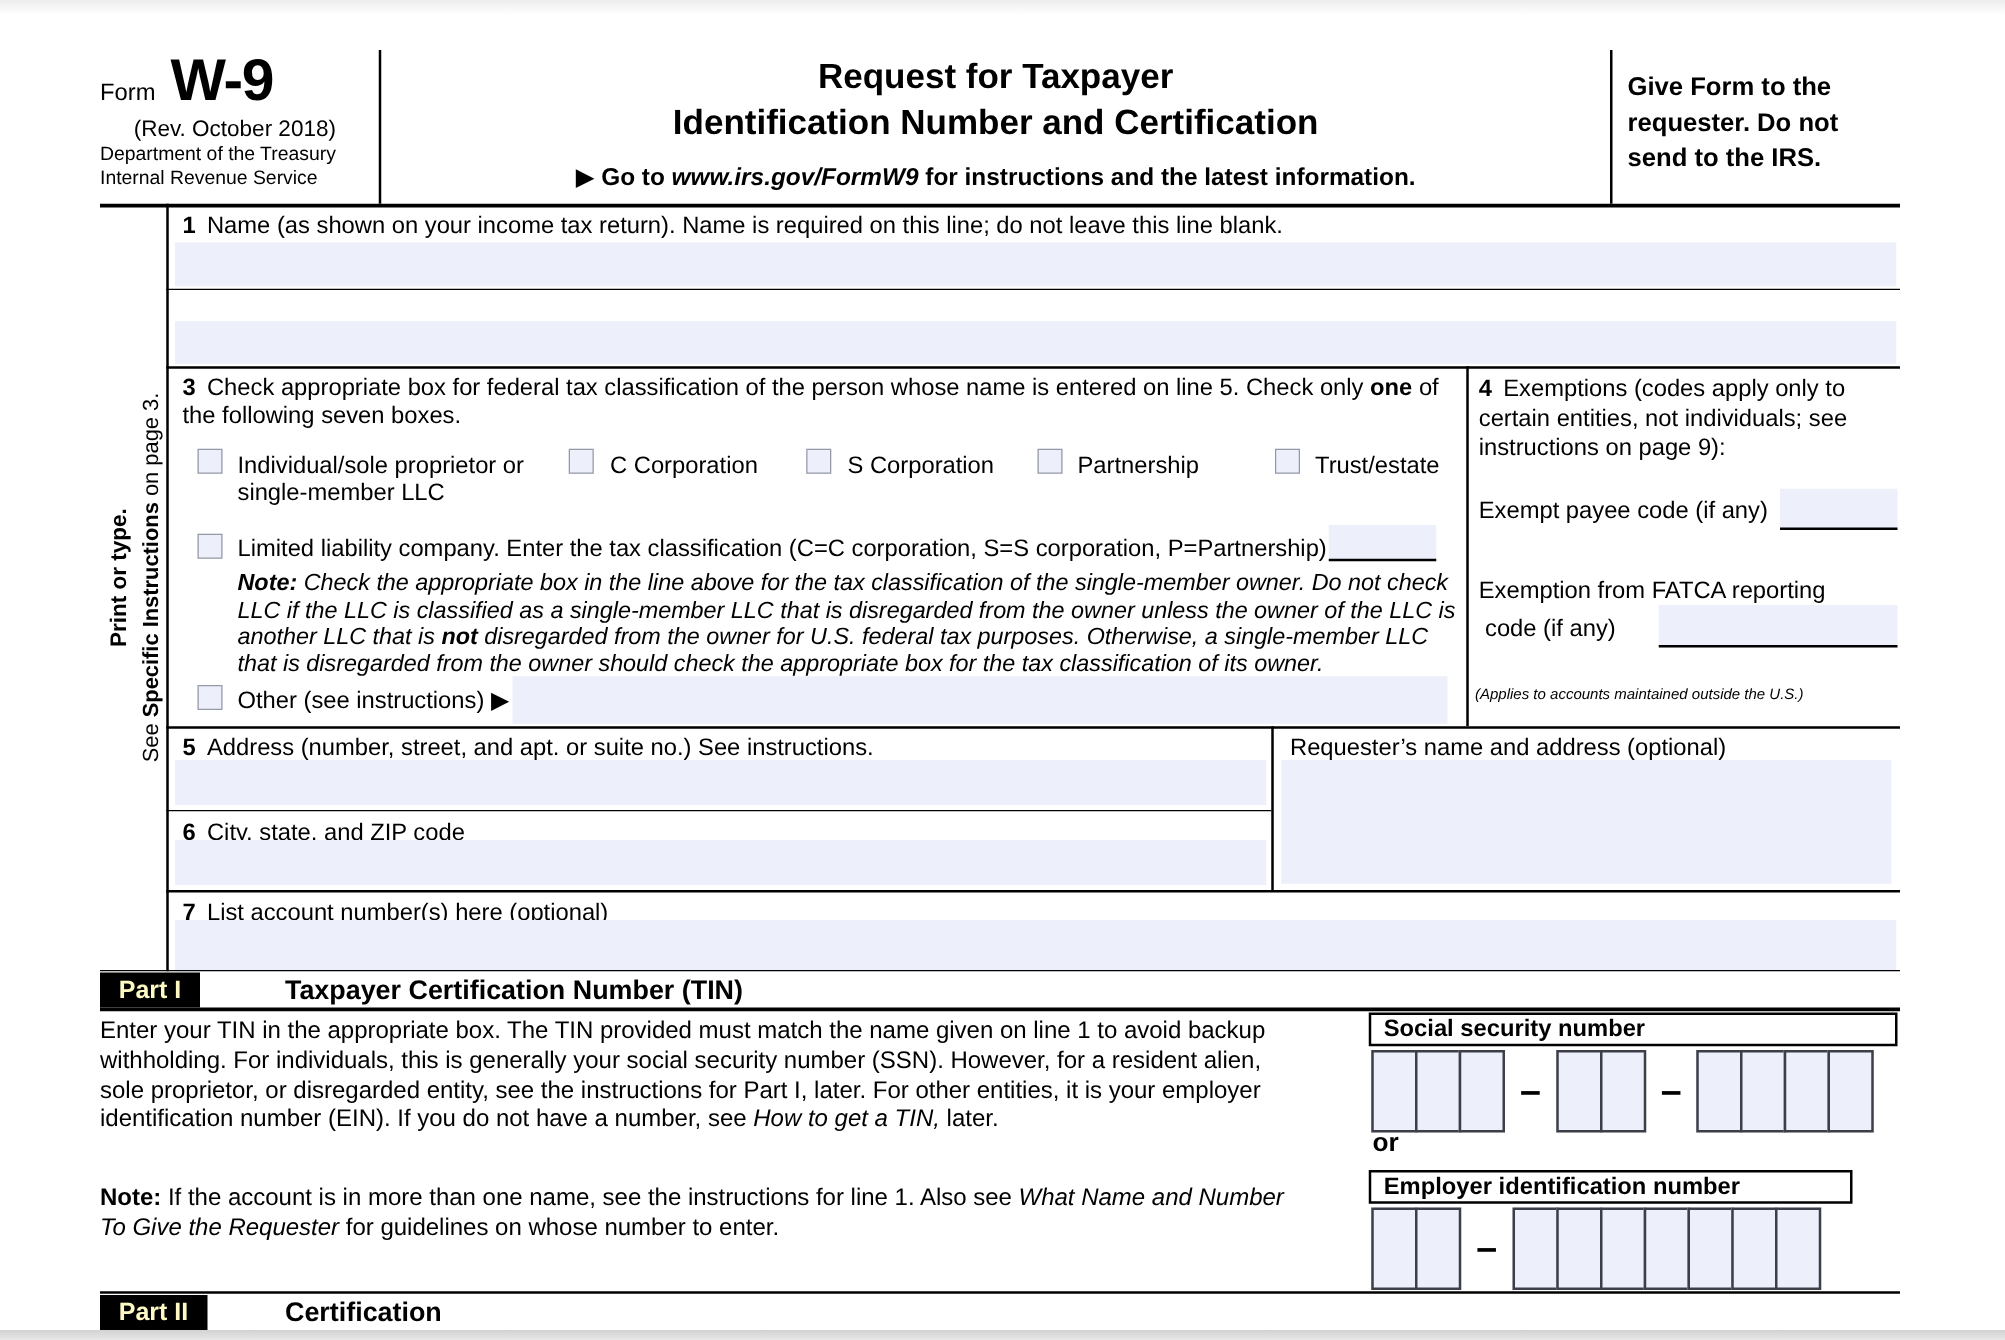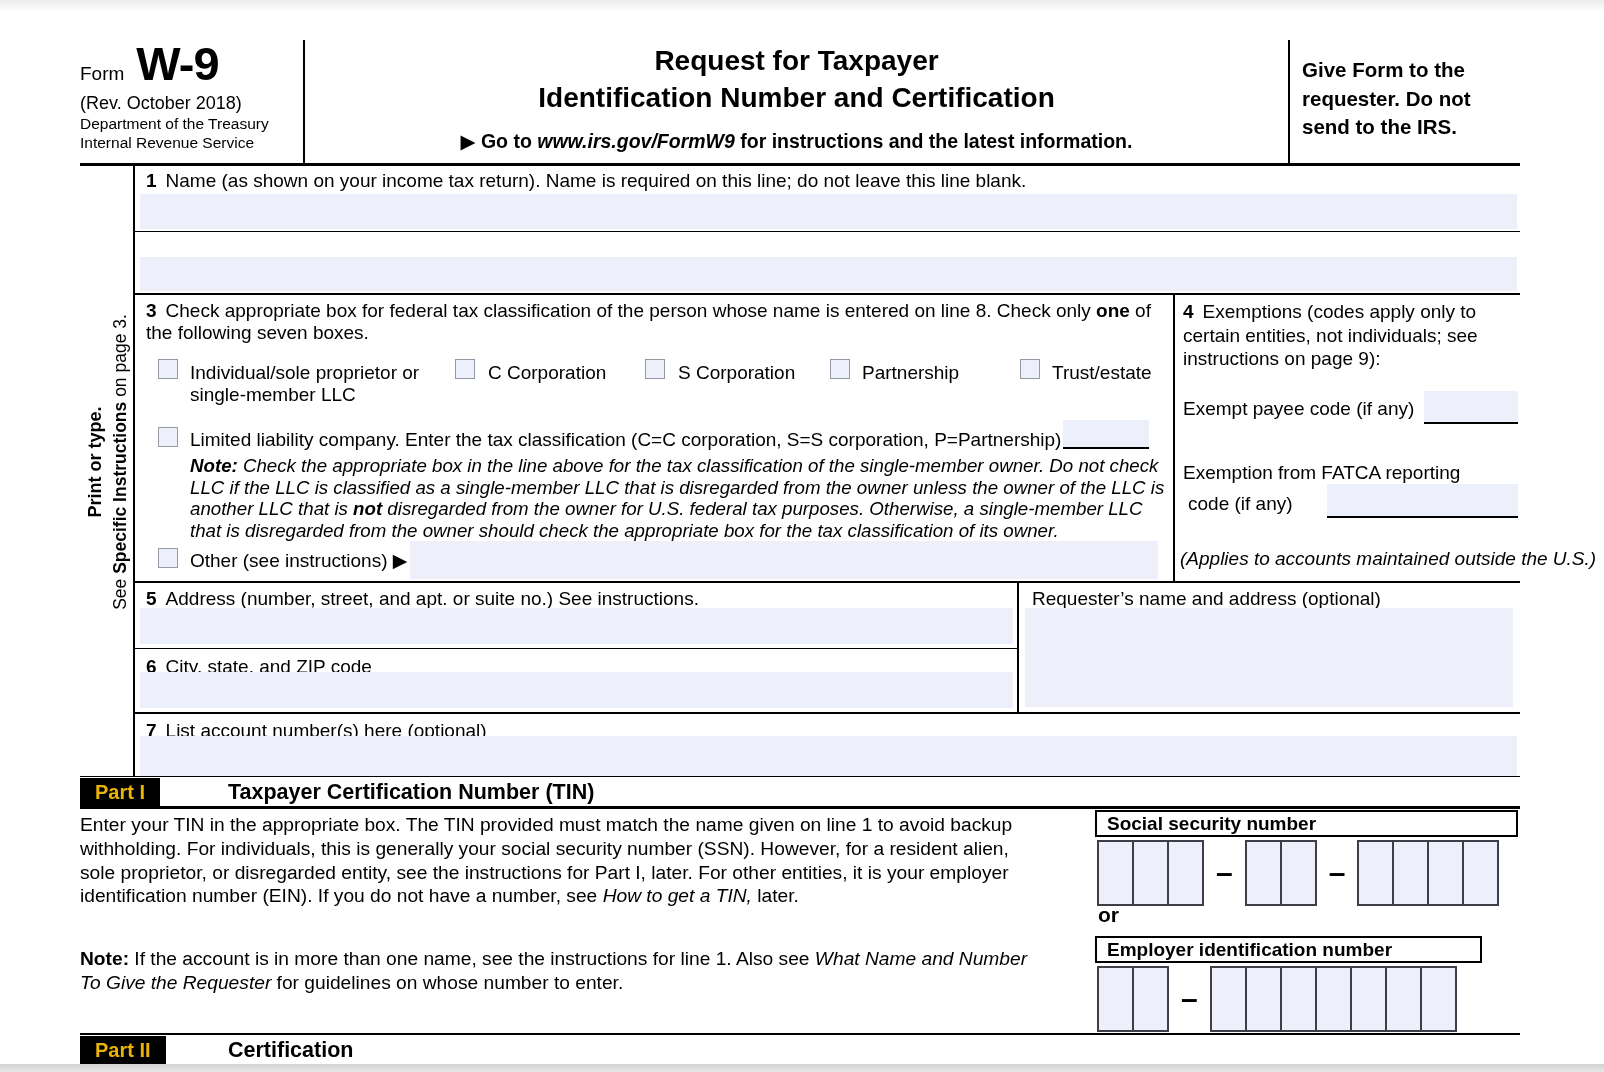--- a/index.html
+++ b/index.html
@@ -22,7 +22,7 @@
   .hdr-form-row{display:flex;align-items:baseline;gap:12px;}
   .form-word{font-size:19px;}
   .form-number{font-size:47px;font-weight:bold;letter-spacing:-1px;}
-  .rev{font-size:18px;margin-top:2px;}
+  .rev{font-size:18px;margin-top:2px;margin-left:27px;}
   .agency{font-size:15.5px;line-height:19px;}
   .hdr-title{position:absolute;left:305px;top:42px;width:983px;text-align:center;}
   .title-line{font-size:28px;font-weight:bold;line-height:37px;}

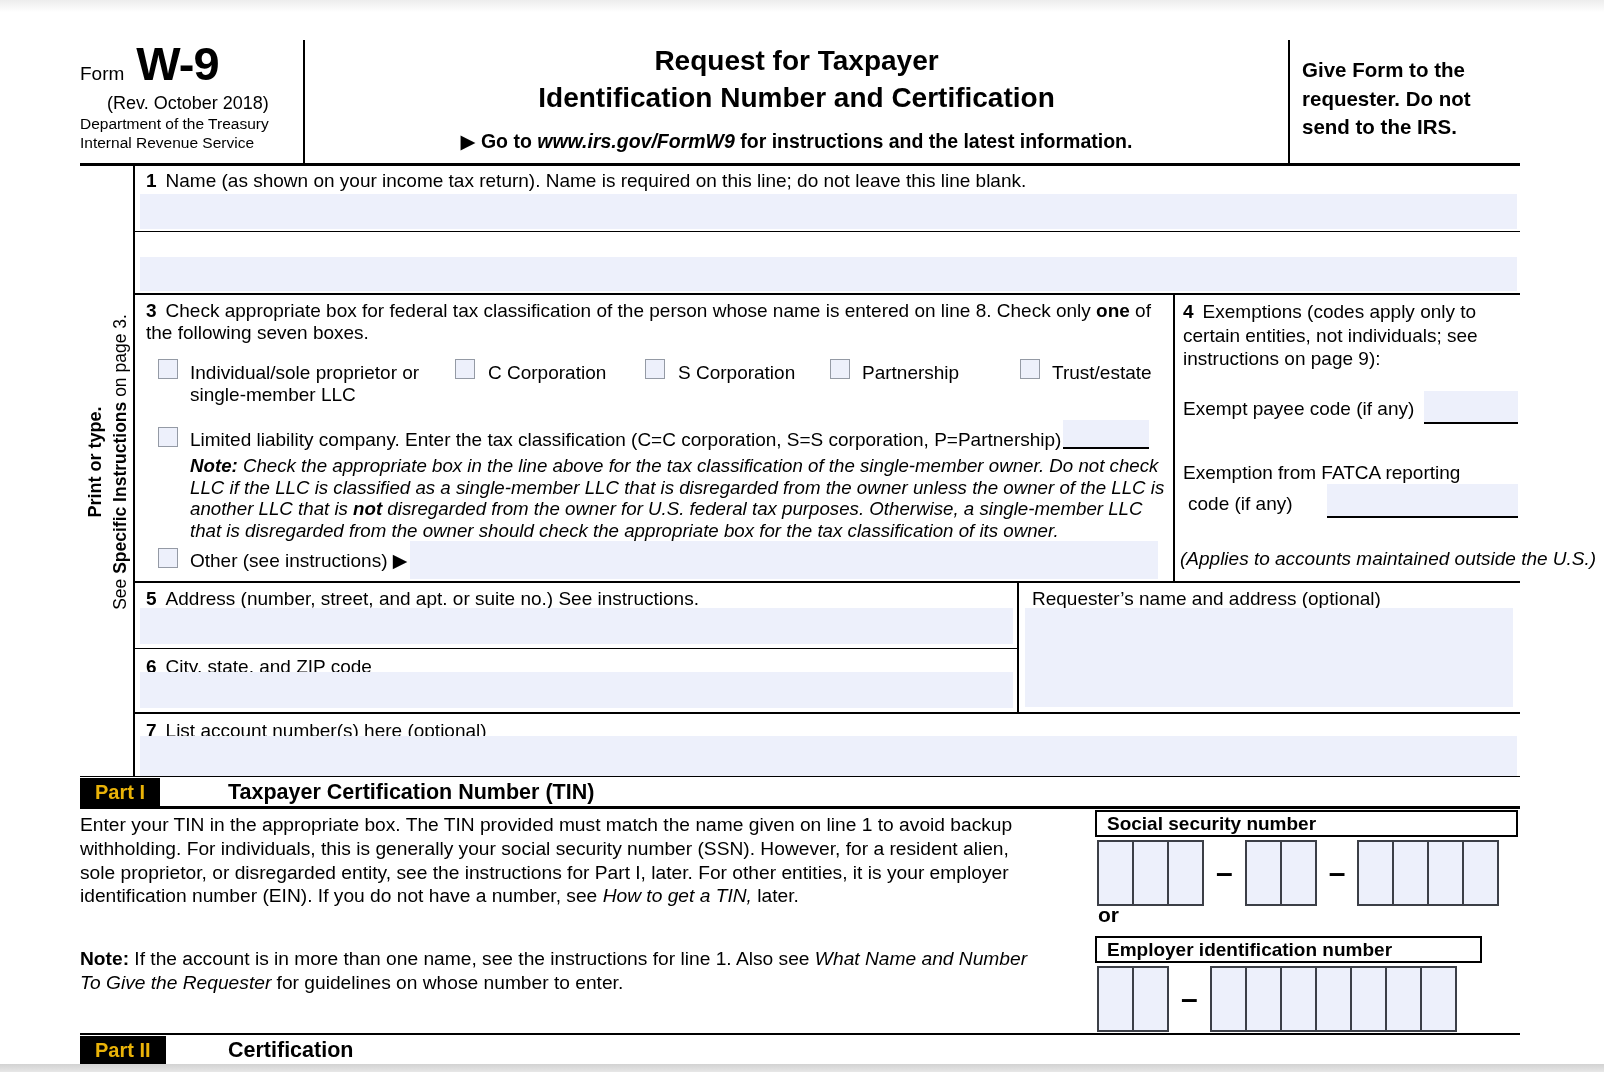--- a/index.html
+++ b/index.html
@@ -101,7 +101,7 @@
   <div class="fill" style="left:140px;top:257px;width:1377px;height:34px;"></div>
   <div class="hline" style="left:133px;top:293px;width:1387px;height:2px;"></div>
 
-  <div class="lbl" style="left:146px;top:300px;width:1015px;"><b class="num">3</b><span>Check appropriate box for federal tax classification of the person whose name is entered on line 8. Check only </span><b>one</b><span> of the following seven boxes.</span></div>
+  <div class="lbl" style="left:146px;top:300px;width:1015px;"><b class="num">3</b><span>Check appropriate box for federal tax classification of the person whose name is entered on line 5. Check only </span><b>one</b><span> of the following seven boxes.</span></div>
 
   <div class="cb" style="left:158px;top:359px;"></div>
   <div class="lbl" style="left:190px;top:362px;width:255px;">Individual/sole proprietor or single-member LLC</div>

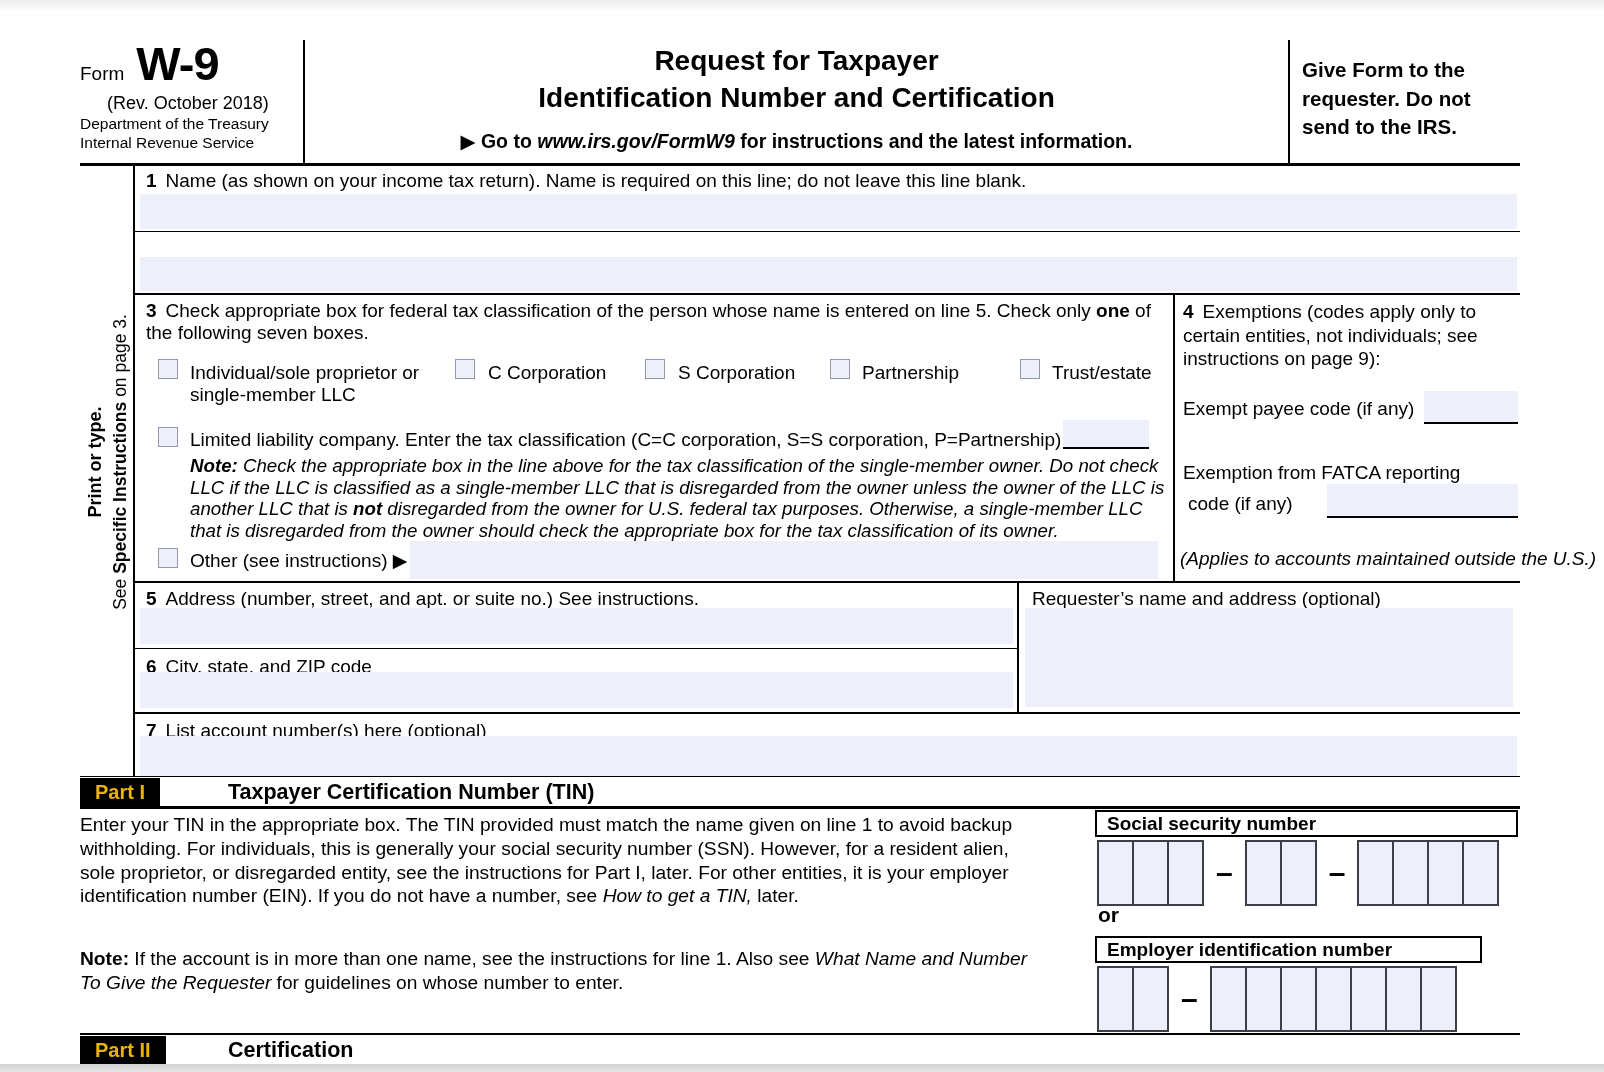--- a/index.html
+++ b/index.html
@@ -39,7 +39,7 @@
   
   .note3{position:absolute;left:190px;top:455px;width:985px;font-size:18.7px;line-height:21.7px;font-style:italic;}
   .col4-label{position:absolute;left:1183px;top:300px;width:332px;font-size:19px;line-height:23.5px;}
-  .applies{position:absolute;left:1180px;top:548px;font-size:19px;font-style:italic;}
+  .applies{position:absolute;left:1180px;top:548px;font-size:12px;font-style:italic;}
   
   .part-box{position:absolute;height:28px;background:#000;color:#eab308;font-weight:bold;
             font-size:20px;display:flex;align-items:center;padding:0 15px;}

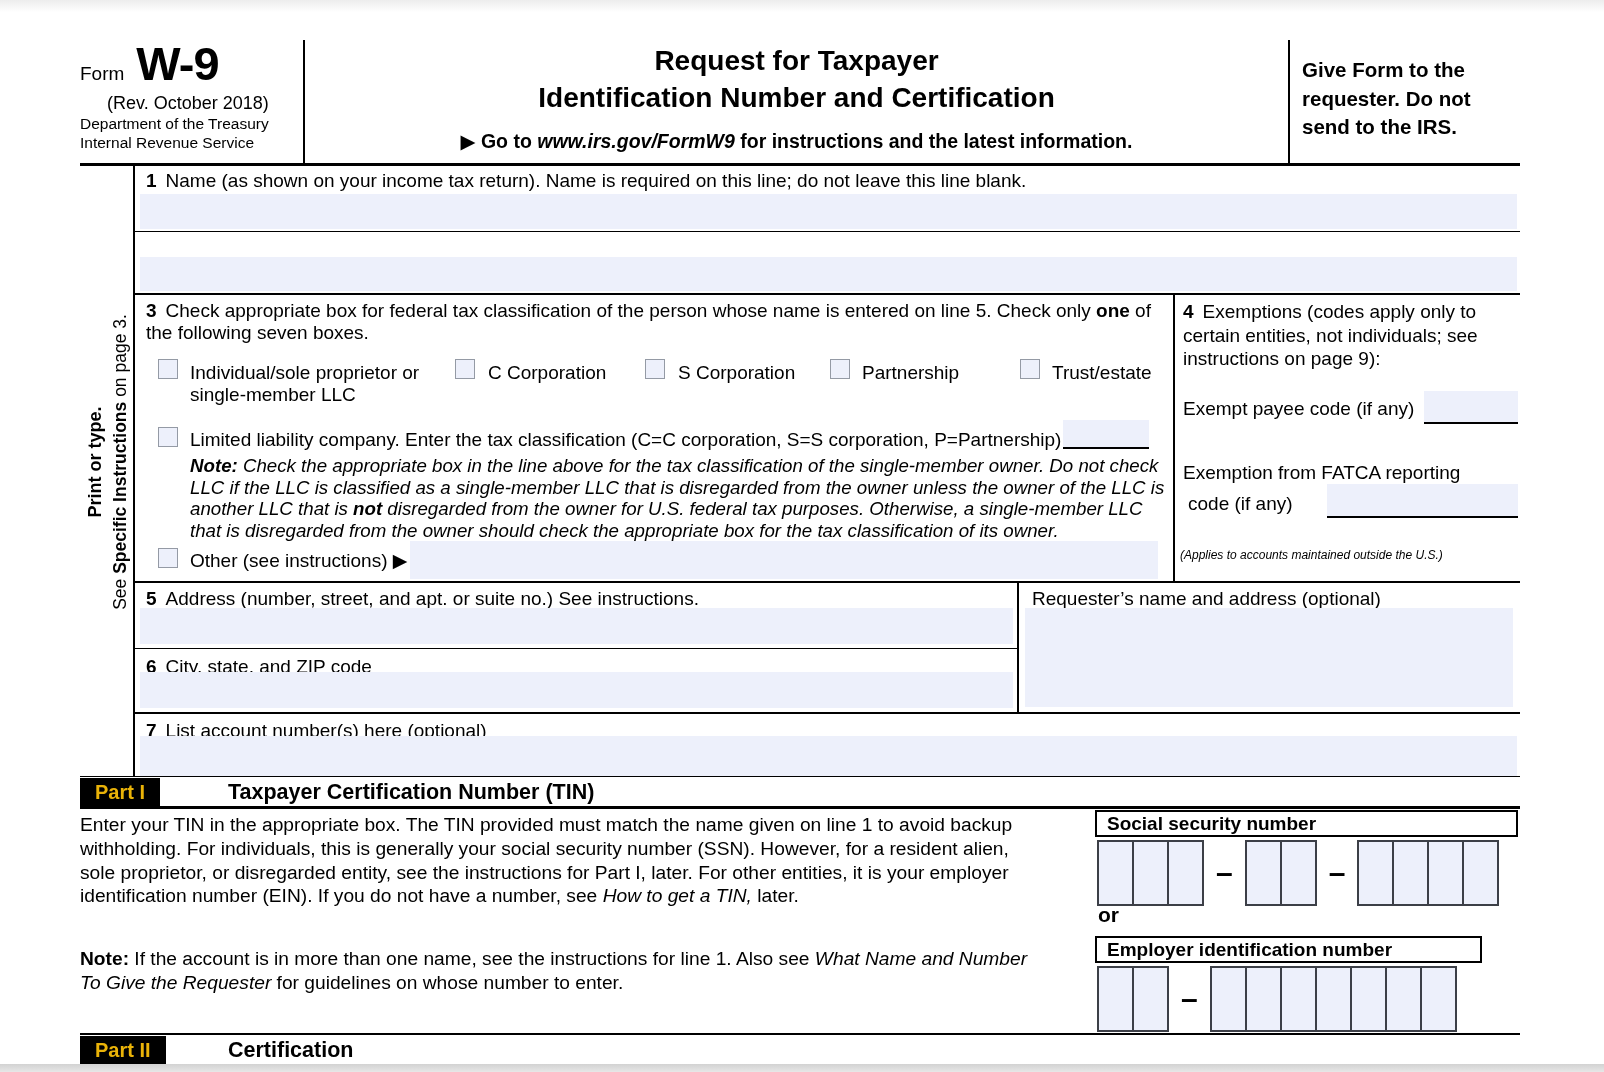--- a/index.html
+++ b/index.html
@@ -41,7 +41,7 @@
   .col4-label{position:absolute;left:1183px;top:300px;width:332px;font-size:19px;line-height:23.5px;}
   .applies{position:absolute;left:1180px;top:548px;font-size:12px;font-style:italic;}
   
-  .part-box{position:absolute;height:28px;background:#000;color:#eab308;font-weight:bold;
+  .part-box{position:absolute;height:28px;background:#000;color:#fef9c3;font-weight:bold;
             font-size:20px;display:flex;align-items:center;padding:0 15px;}
   .part-title{position:absolute;font-size:21.5px;font-weight:bold;}
   .para{position:absolute;left:80px;width:955px;font-size:19.2px;line-height:23.8px;}

